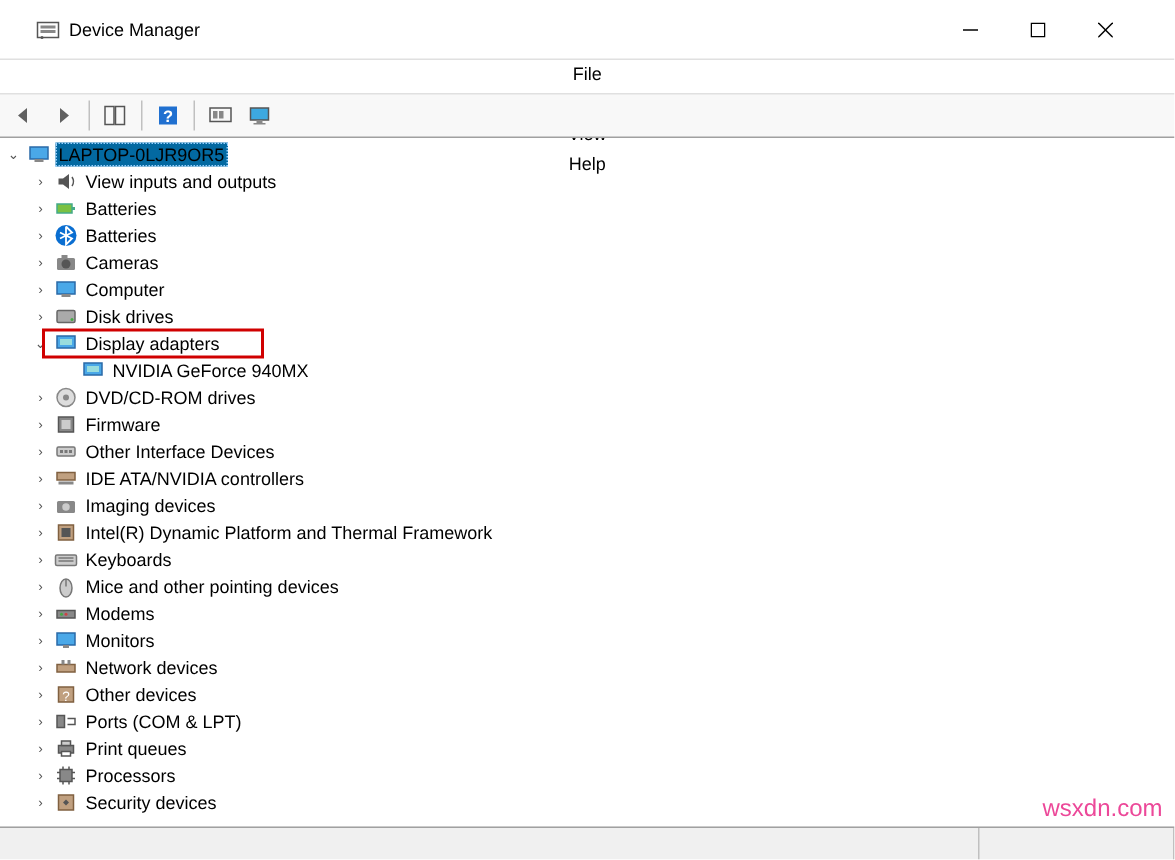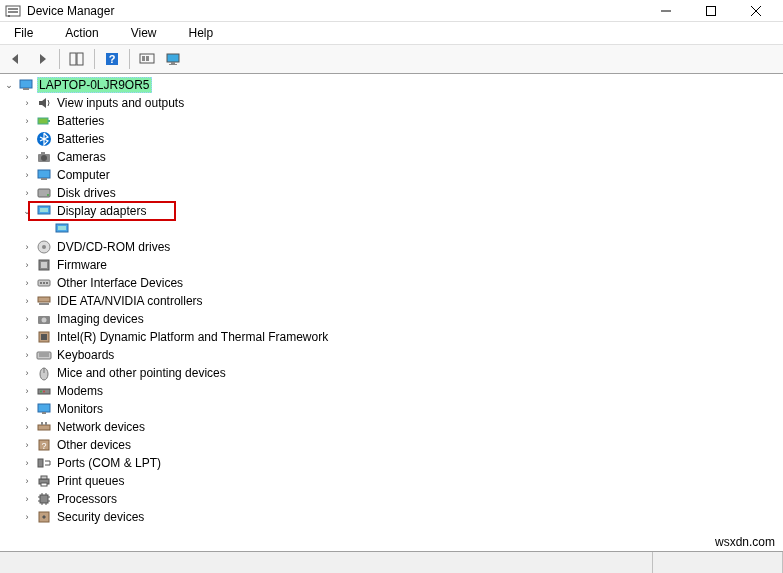--- a/index.html
+++ b/index.html
@@ -4,7 +4,7 @@
   <style>
     * { margin: 0; padding: 0; box-sizing: border-box; font-family: "Segoe UI", Tahoma, sans-serif; }
     body { background: #fff; width: 783px; height: 573px; overflow: hidden; display: flex; flex-direction: column; }
-    .titlebar { height: 22px; display: flex; align-items: center; padding: 0 5px; border-bottom: 1px solid #e0e0e0; }
+    .titlebar { height: 40px; display: flex; align-items: center; padding: 0 24px; border-bottom: 1px solid #e0e0e0; }
     .titlebar-icon { width: 16px; height: 16px; margin-right: 6px; display: inline-flex; align-items: center; justify-content: center; }
     .titlebar-title { font-size: 12px; flex: 1; }
     .win-controls { display: flex; gap: 0; }

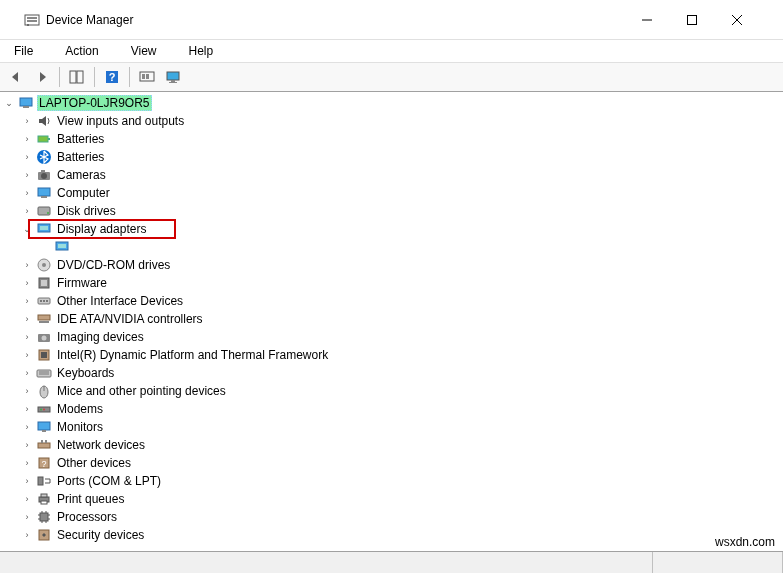--- a/index.html
+++ b/index.html
@@ -9,7 +9,7 @@
     .titlebar-title { font-size: 12px; flex: 1; }
     .win-controls { display: flex; gap: 0; }
     .win-btn { width: 45px; height: 28px; display: flex; align-items: center; justify-content: center; font-size: 14px; cursor: pointer; }
-    .menubar { height: 22px; display: flex; align-items: center; padding: 0 6px; gap: 16px; font-size: 12px; }
+    .menubar { height: 22px; display: flex; align-items: center; padding: 0 6px; gap: 2px; font-size: 12px; flex-direction: column; }
     .menu-item { padding: 2px 8px; cursor: pointer; }
     .toolbar { height: 30px; display: flex; align-items: center; padding: 0 4px; gap: 2px; border-top: 1px solid #e0e0e0; border-bottom: 1px solid #a0a0a0; background: #f8f8f8; }
     .tool-btn { width: 24px; height: 24px; display: flex; align-items: center; justify-content: center; cursor: pointer; border: 1px solid transparent; }

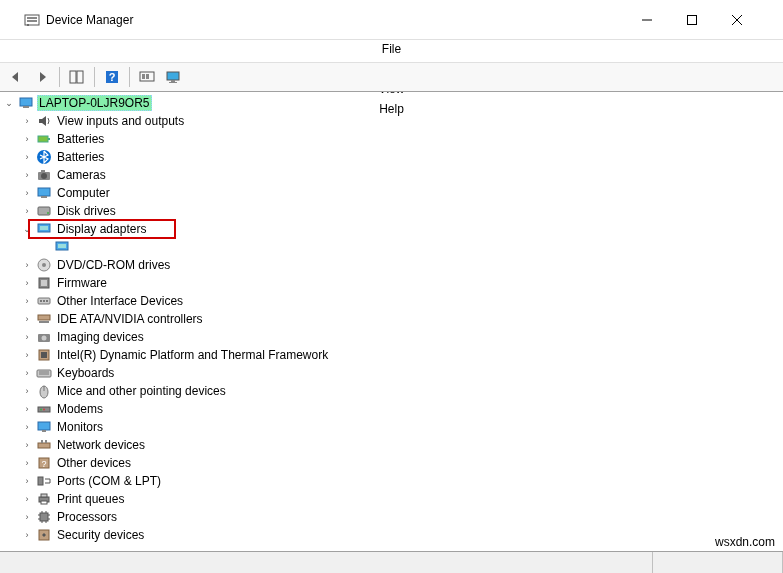--- a/index.html
+++ b/index.html
@@ -23,7 +23,7 @@
     .level-0 .expander { margin-left: 2px; }
     .level-1 .expander { margin-left: 20px; }
     .level-2 .expander { margin-left: 38px; }
-    .selected .row-label { background: #86efac; border: 1px dotted #99d1ff; padding: 0 1px; }
+    .selected .row-label { background: #0369a1; border: 1px dotted #99d1ff; padding: 0 1px; }
     .highlighted { position: relative; }
     .highlight-box { position: absolute; border: 2px solid #d00000; left: 28px; width: 148px; height: 20px; top: -1px; pointer-events: none; }
     .statusbar { height: 22px; border-top: 1px solid #a0a0a0; background: #f0f0f0; display: flex; }

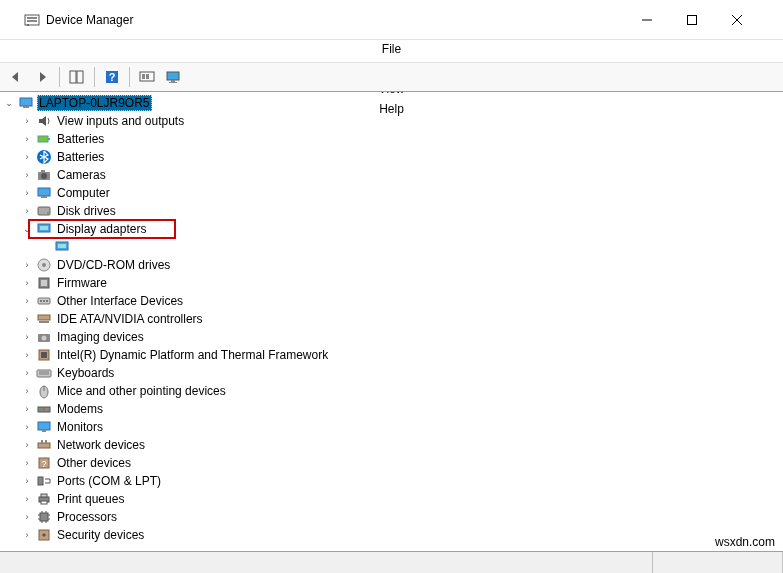--- a/index.html
+++ b/index.html
@@ -218,6 +218,7 @@
             <rect x="4" y="5" width="8" height="4" fill="#9dd"></rect>
           </svg>
         </span>
+      <span class="row-label">NVIDIA GeForce 940MX</span>
     </div>
 
     <div class="tree-row level-1">

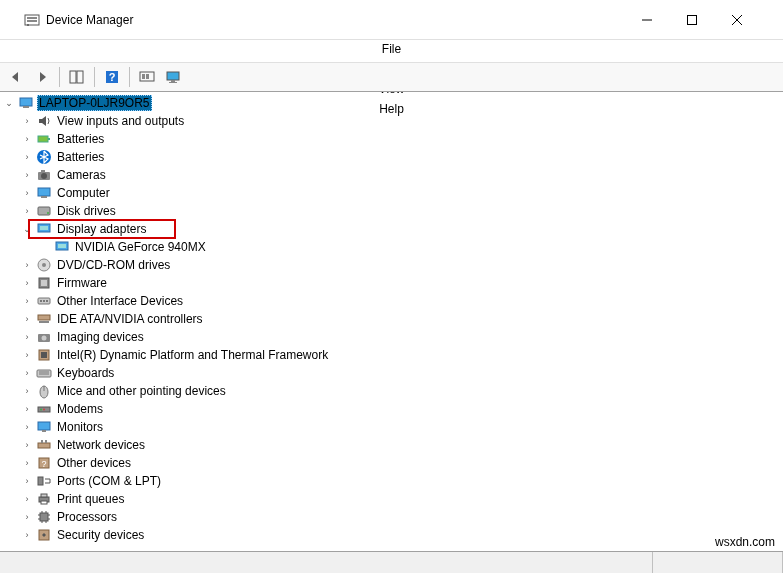--- a/index.html
+++ b/index.html
@@ -28,7 +28,7 @@
     .highlight-box { position: absolute; border: 2px solid #d00000; left: 28px; width: 148px; height: 20px; top: -1px; pointer-events: none; }
     .statusbar { height: 22px; border-top: 1px solid #a0a0a0; background: #f0f0f0; display: flex; }
     .status-tab { flex: 1; border-right: 1px solid #c0c0c0; }
-    .watermark { position: absolute; right: 8px; bottom: 24px; font-size: 12px; color: #000000; }
+    .watermark { position: absolute; right: 8px; bottom: 24px; font-size: 16px; color: #ec4899; }
     svg { display: block; }
     ::-webkit-scrollbar { width: 17px; }
     ::-webkit-scrollbar-track { background: #f0f0f0; }

